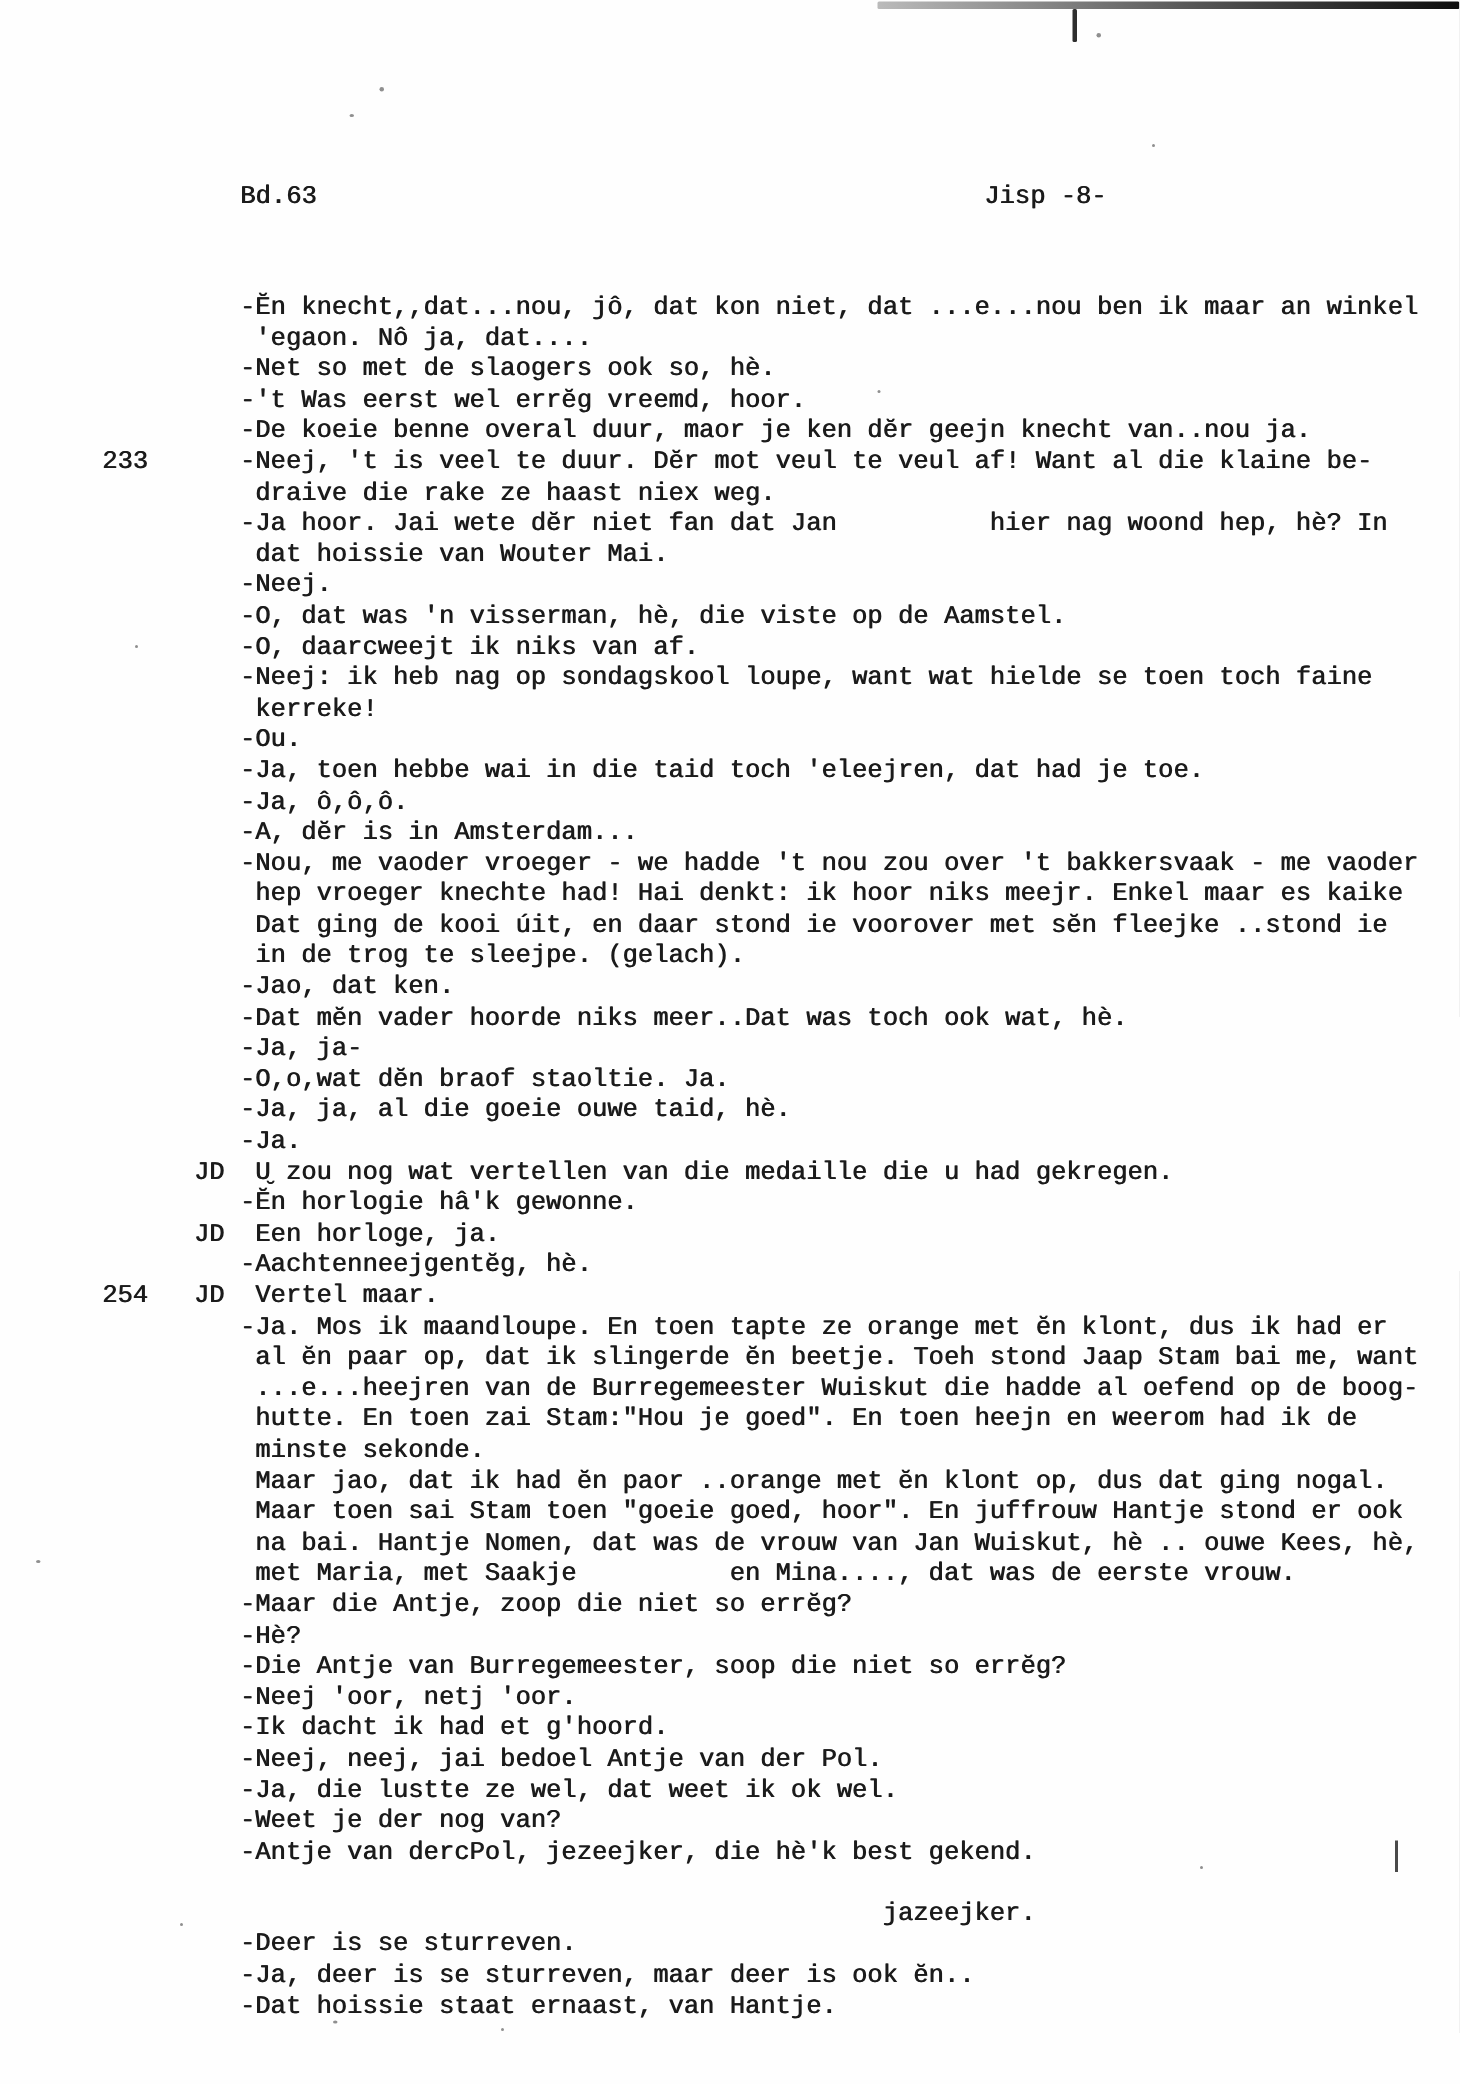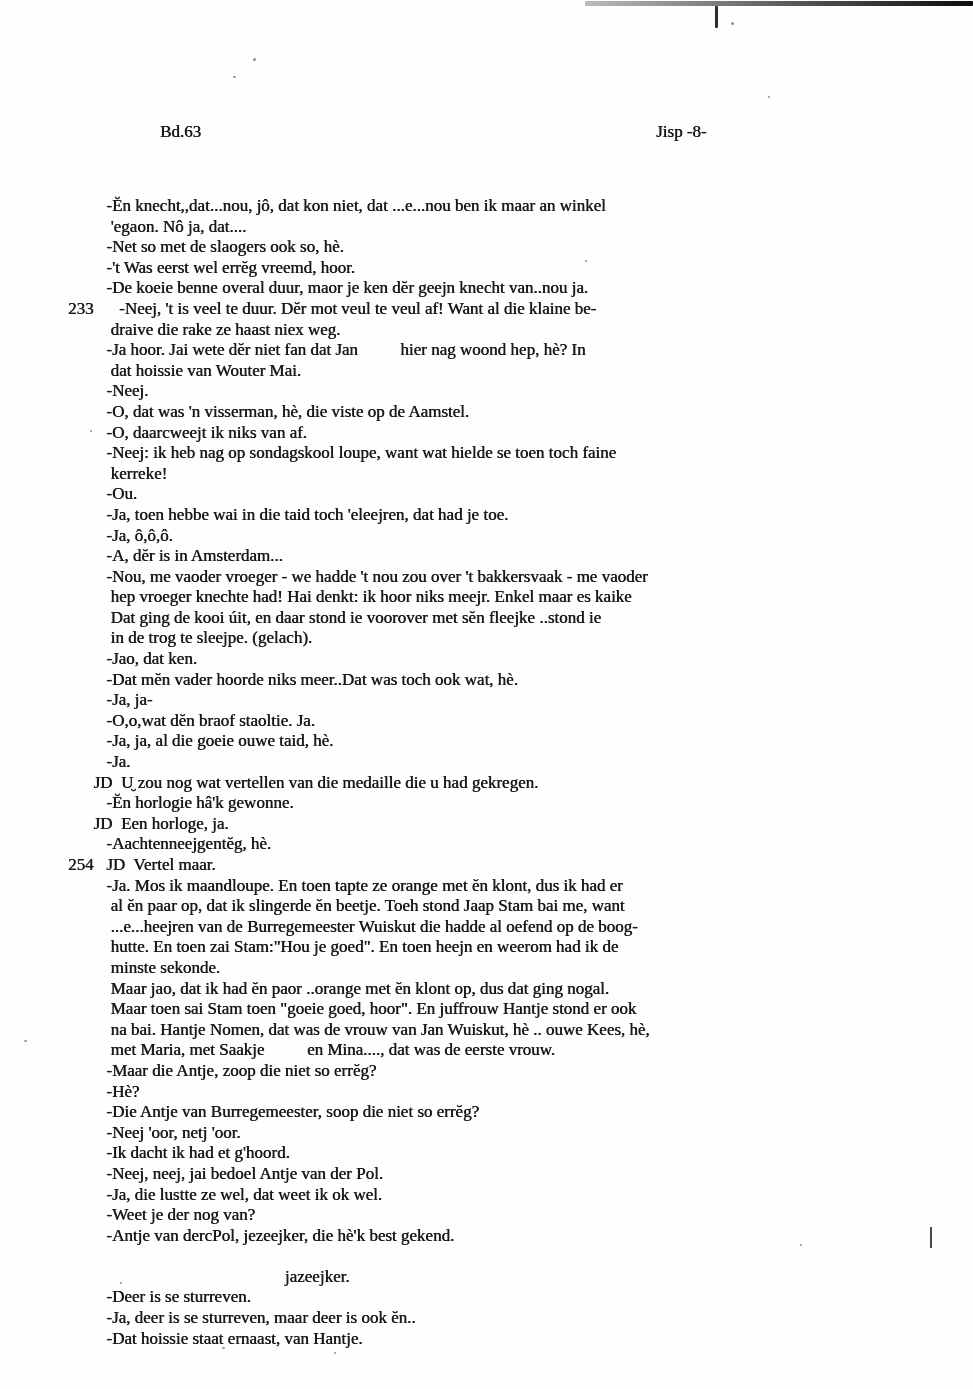--- a/index.html
+++ b/index.html
@@ -8,7 +8,7 @@
     width:973px;height:1389px;
     background:#fefefe;
     overflow:hidden;
-    font-family:Liberation Serif, serif;
+    font-family:Liberation Mono, monospace;
     color:#1b1b1b;
   }
   .tw{ 

